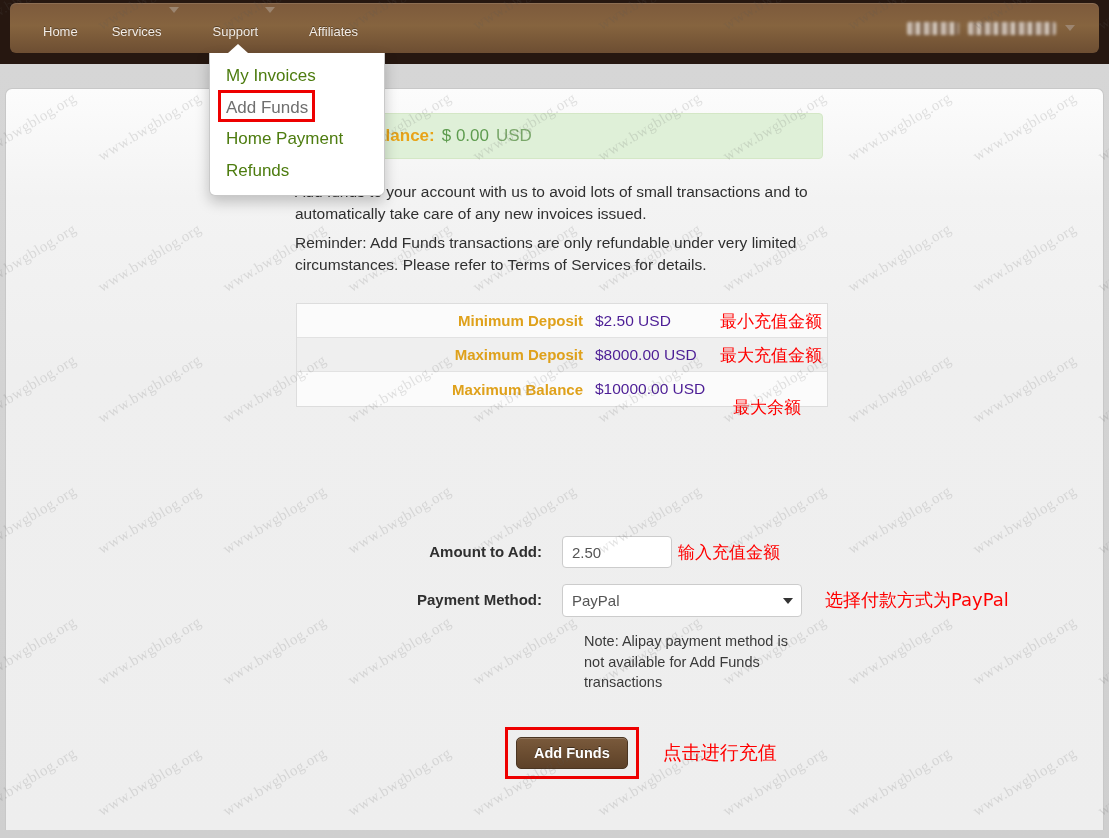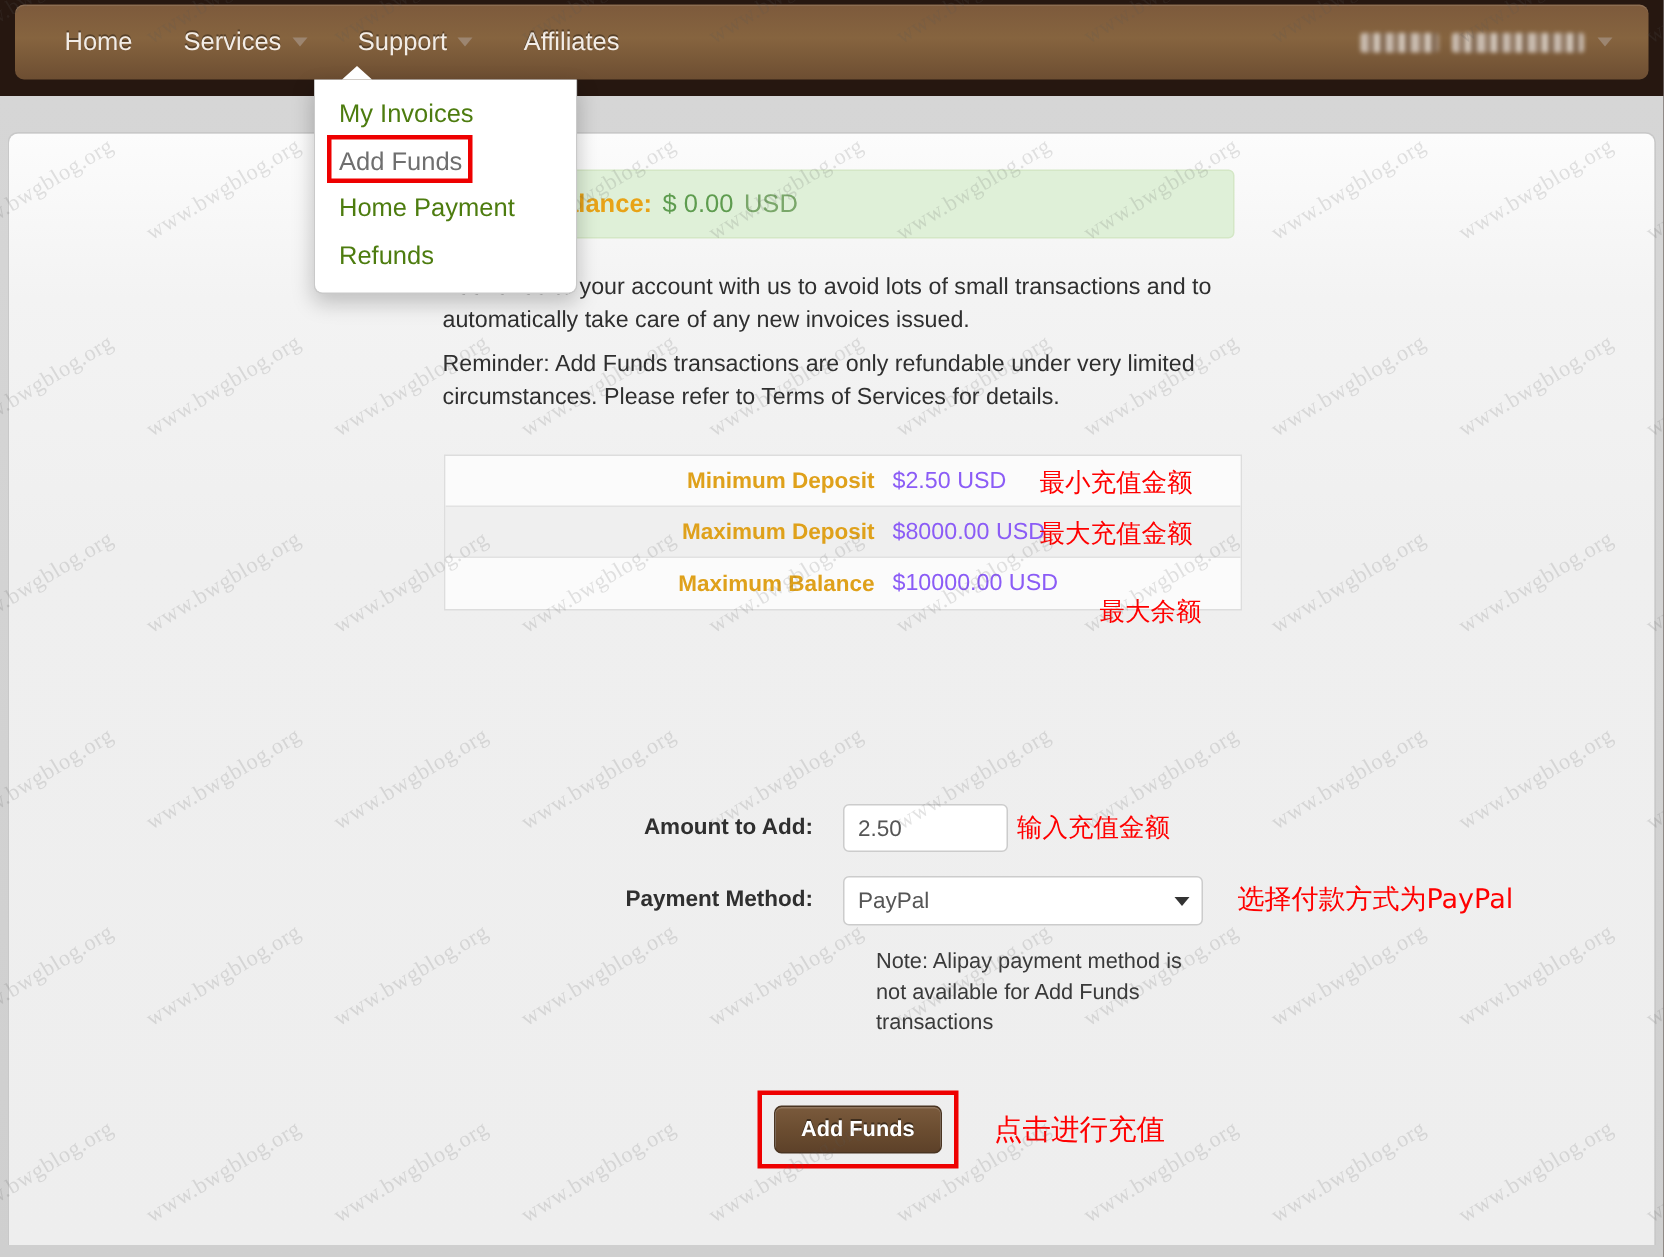--- a/index.html
+++ b/index.html
@@ -41,12 +41,11 @@
   }
   .nav-link {
     display: flex;
-    align-items: center;
     gap: 7px;
     height: 50px;
     padding: 4px 17px;
     color: #f2ece6;
-    font-size: 17px;
+    font-size: 13px;
     line-height: 50px;
     text-decoration: none;
     cursor: pointer;

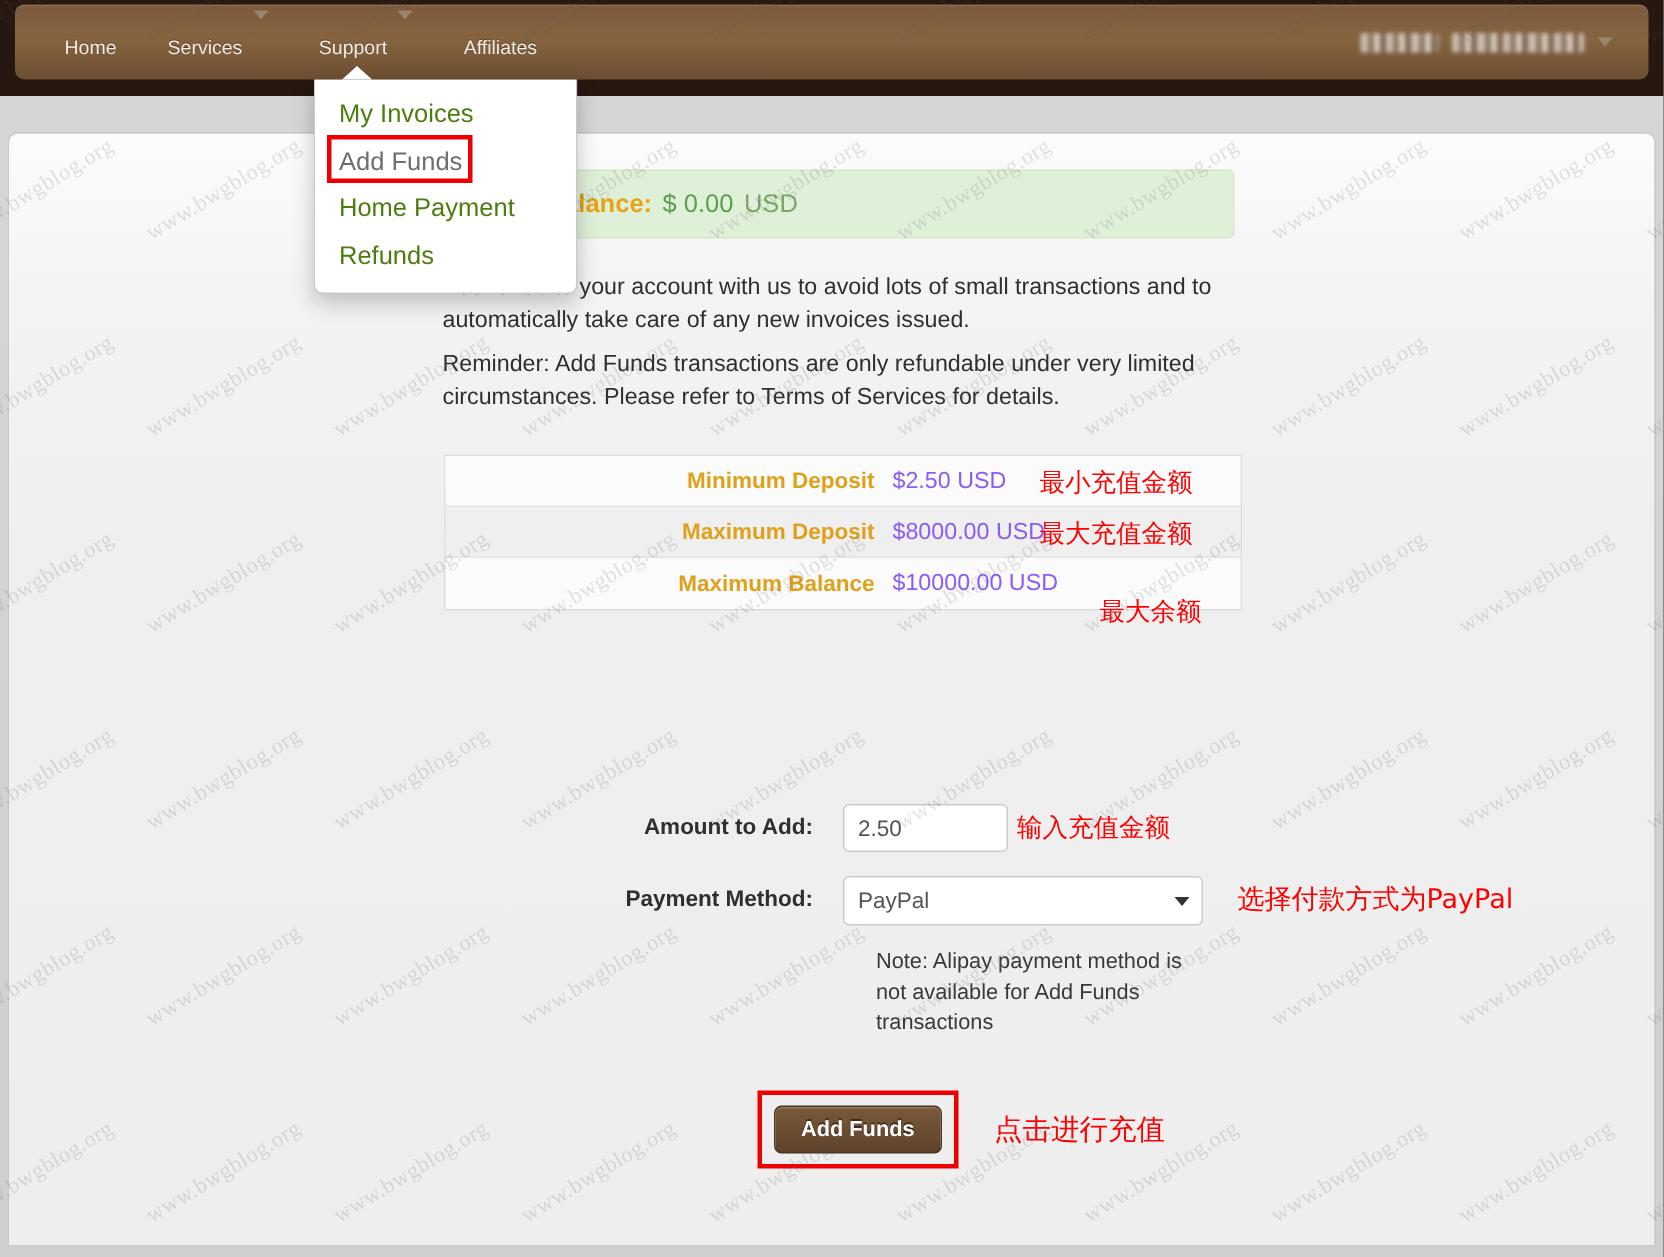--- a/index.html
+++ b/index.html
@@ -232,7 +232,7 @@
   }
   .lim-value {
     font-size: 15.5px;
-    color: #8b5cf6;
+    color: #4c1d95;
     white-space: nowrap;
   }
   .cn-note {

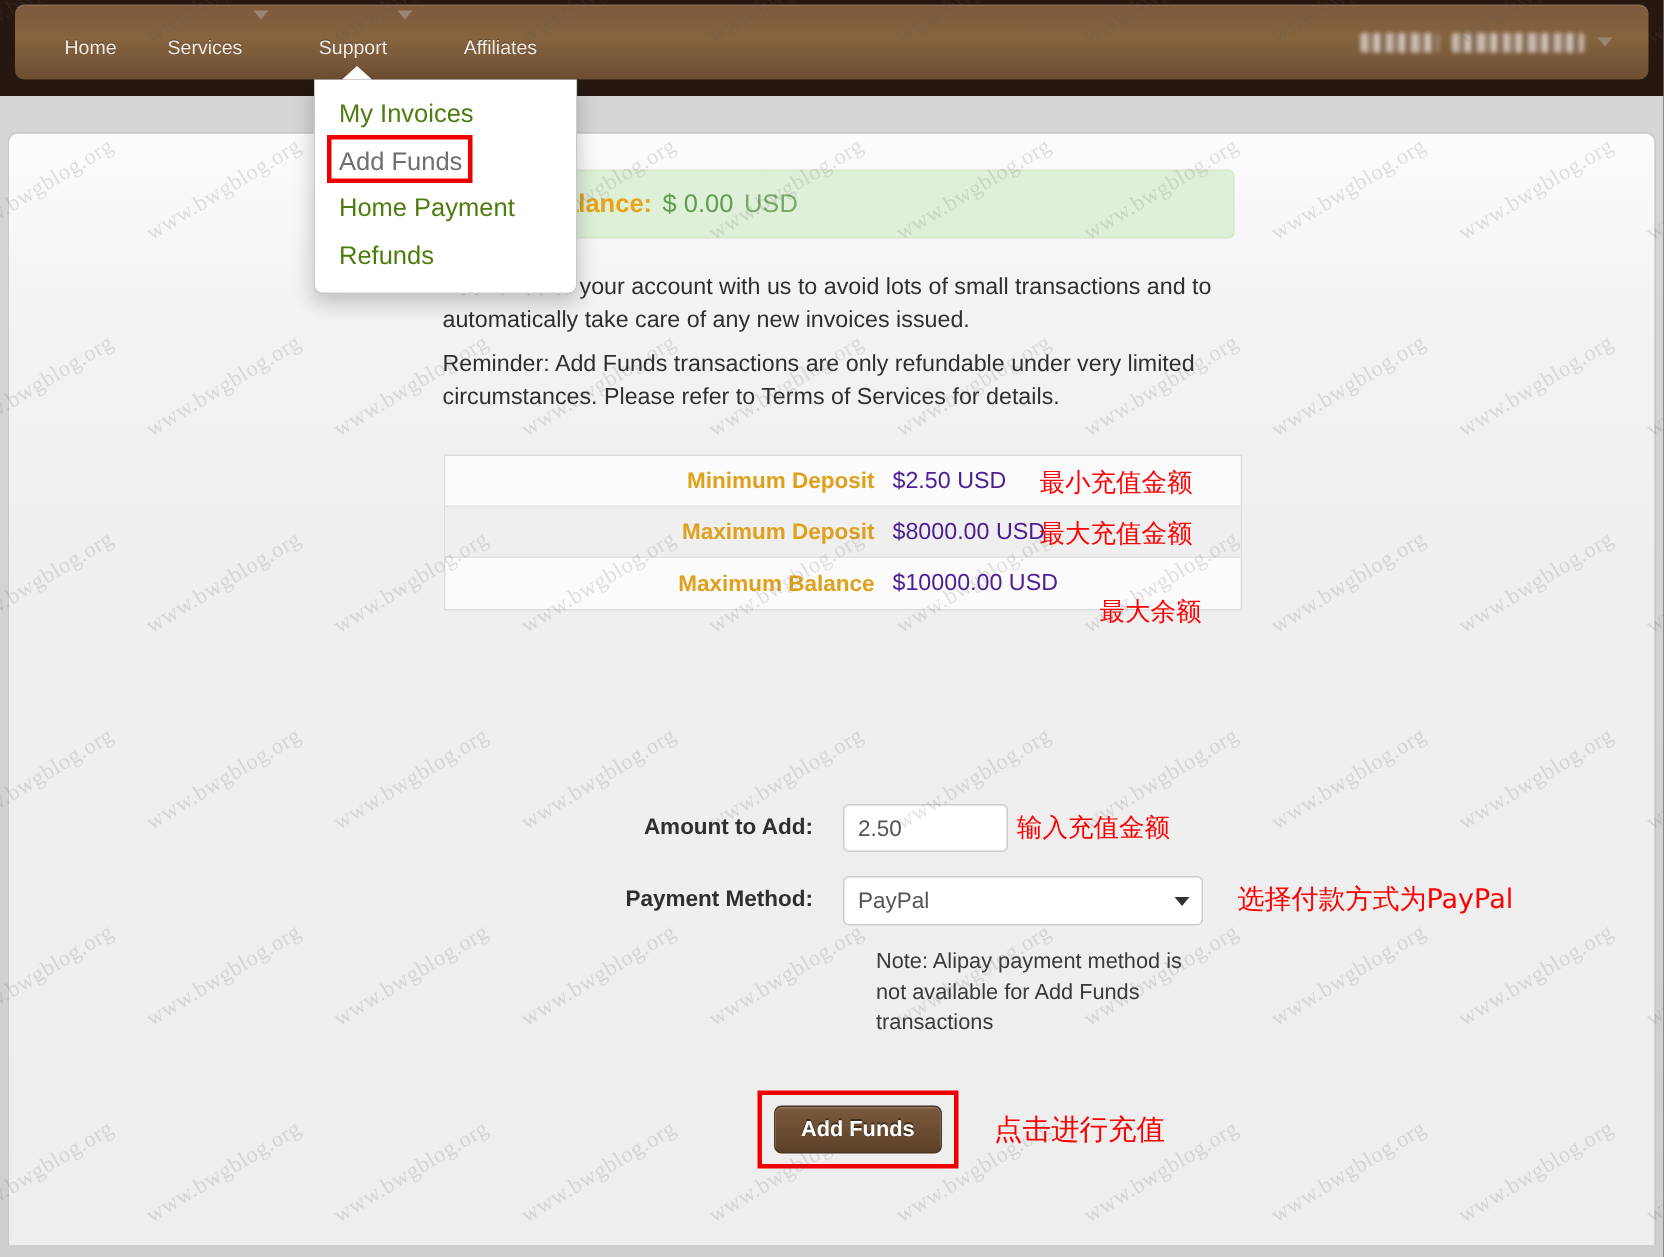--- a/index.html
+++ b/index.html
@@ -243,7 +243,7 @@
     white-space: nowrap;
     font-weight: 500;
   }
-  .cn-row { left: 396px; top: 6px; }
+  .cn-row { left: 423px; top: 6px; }
   .cn-row.r3 { left: 436px; margin-top: 18px; }
 
   

